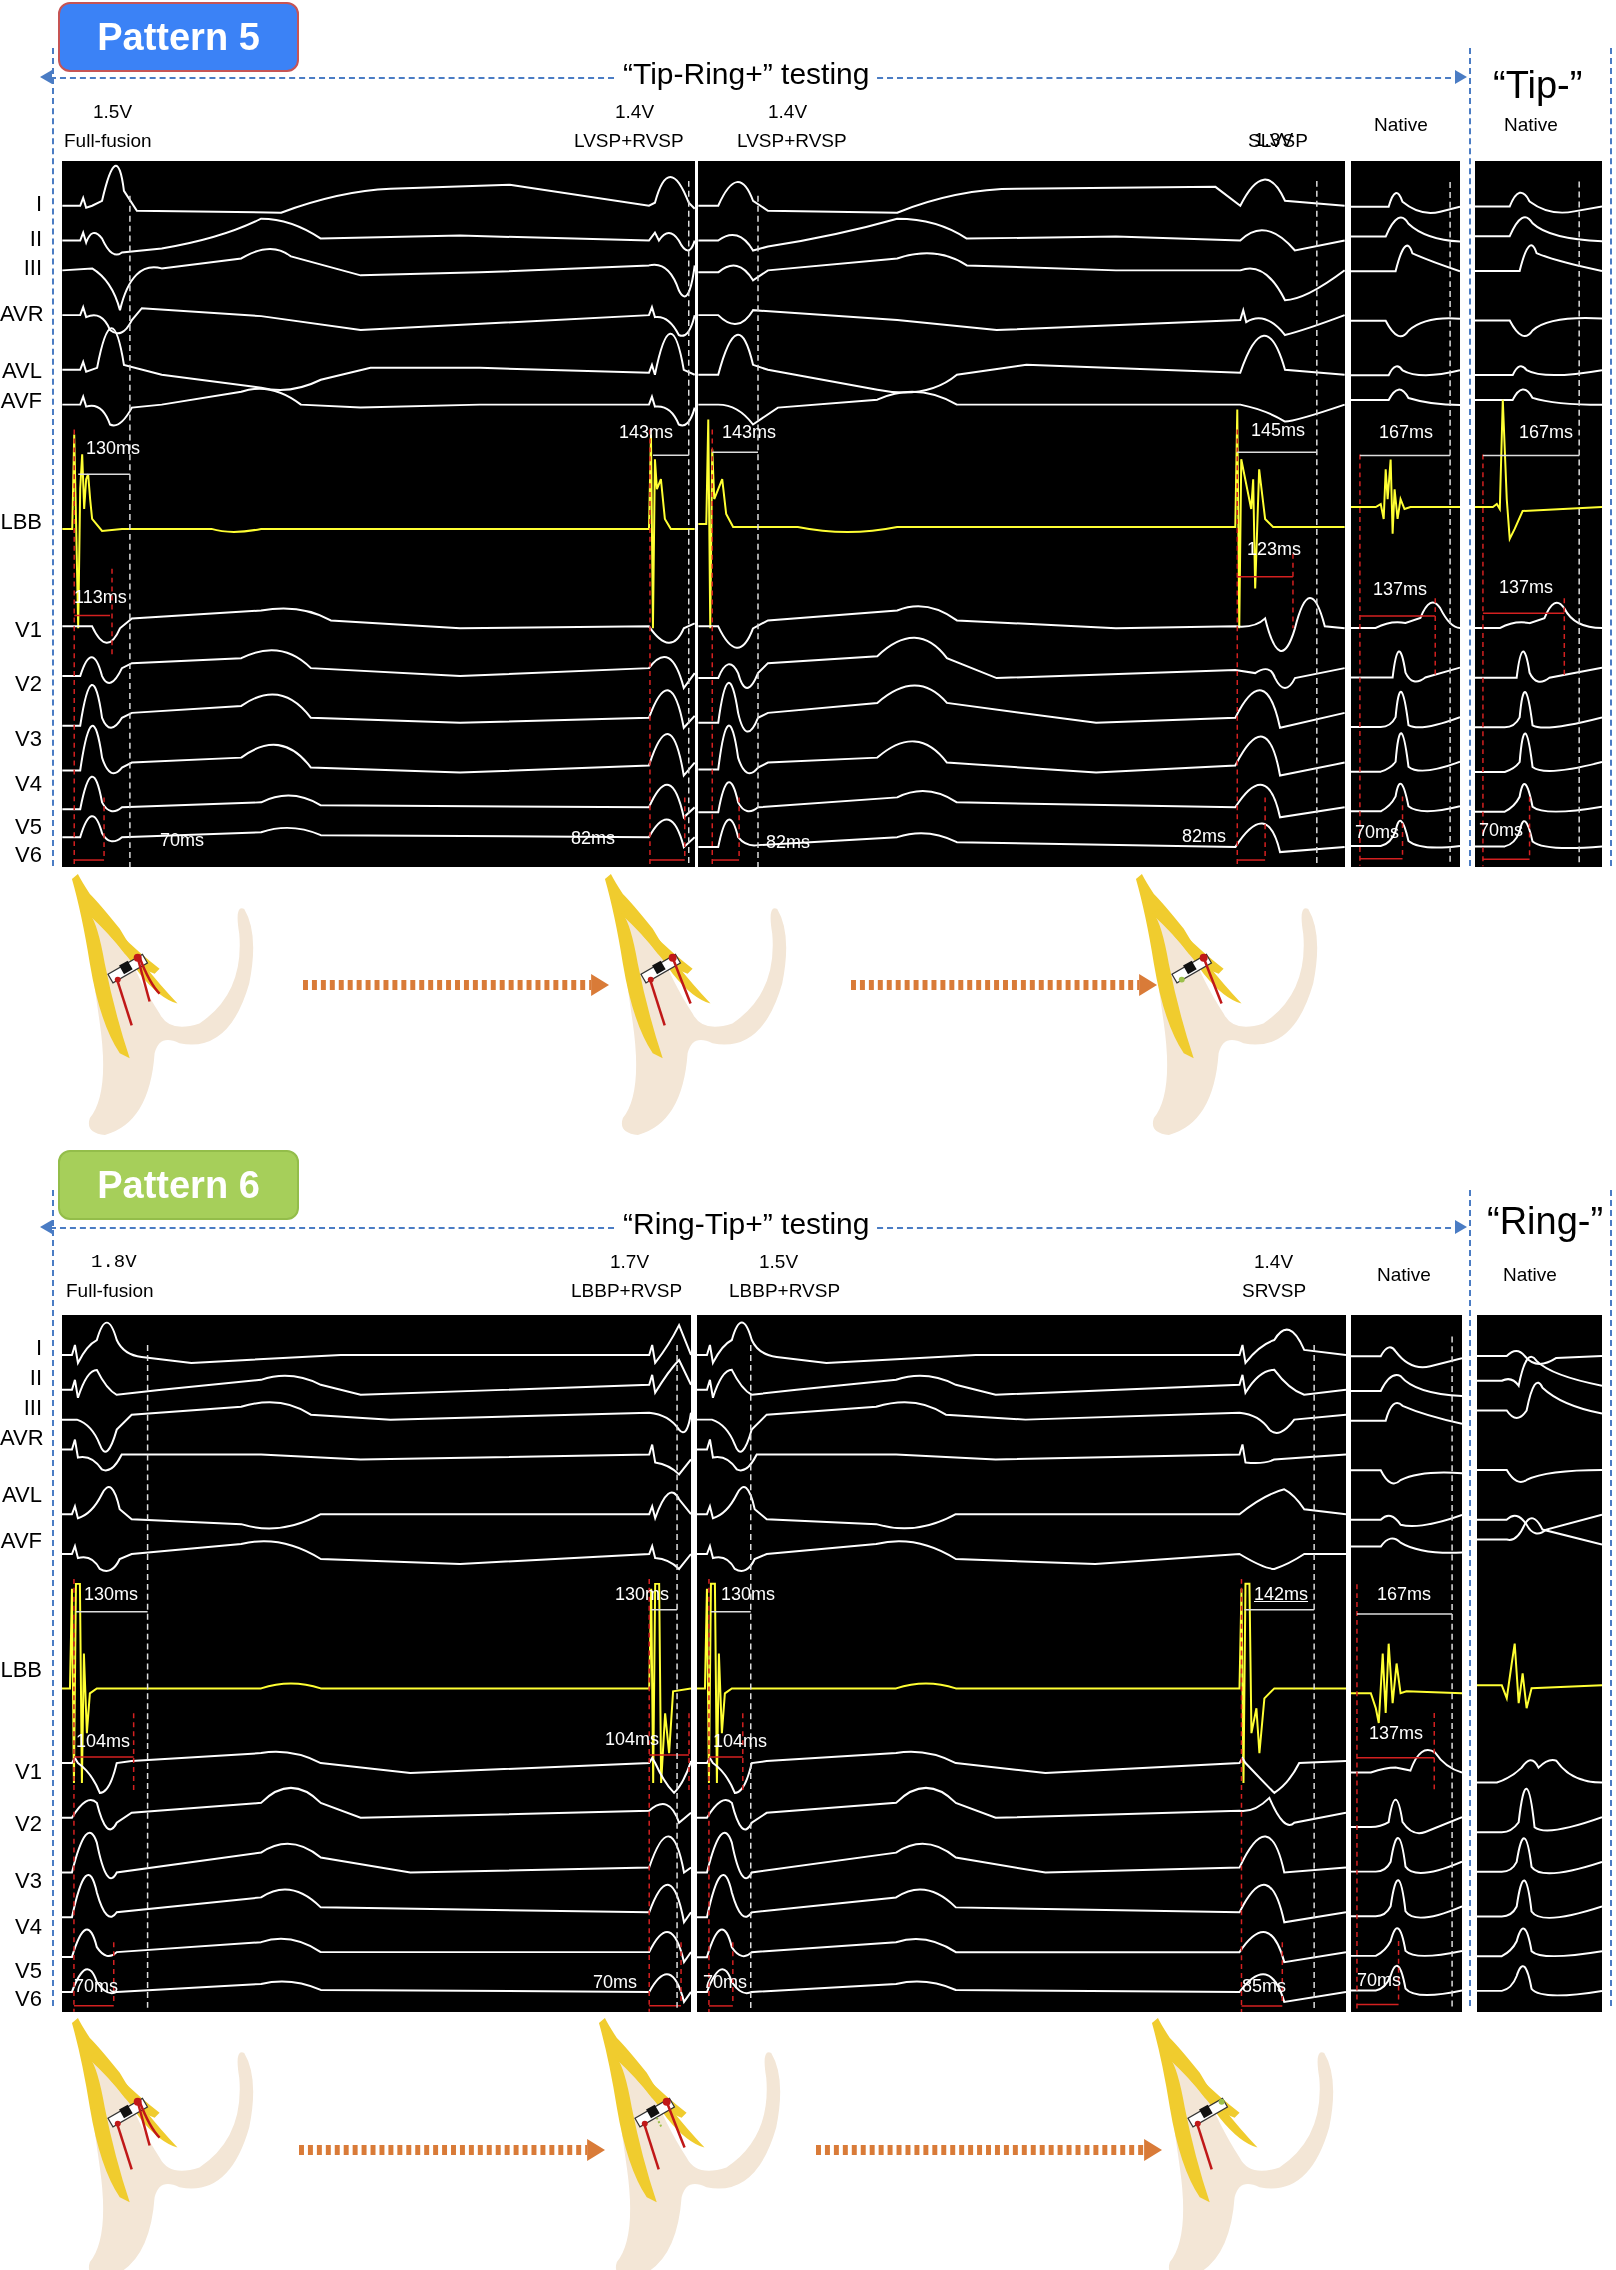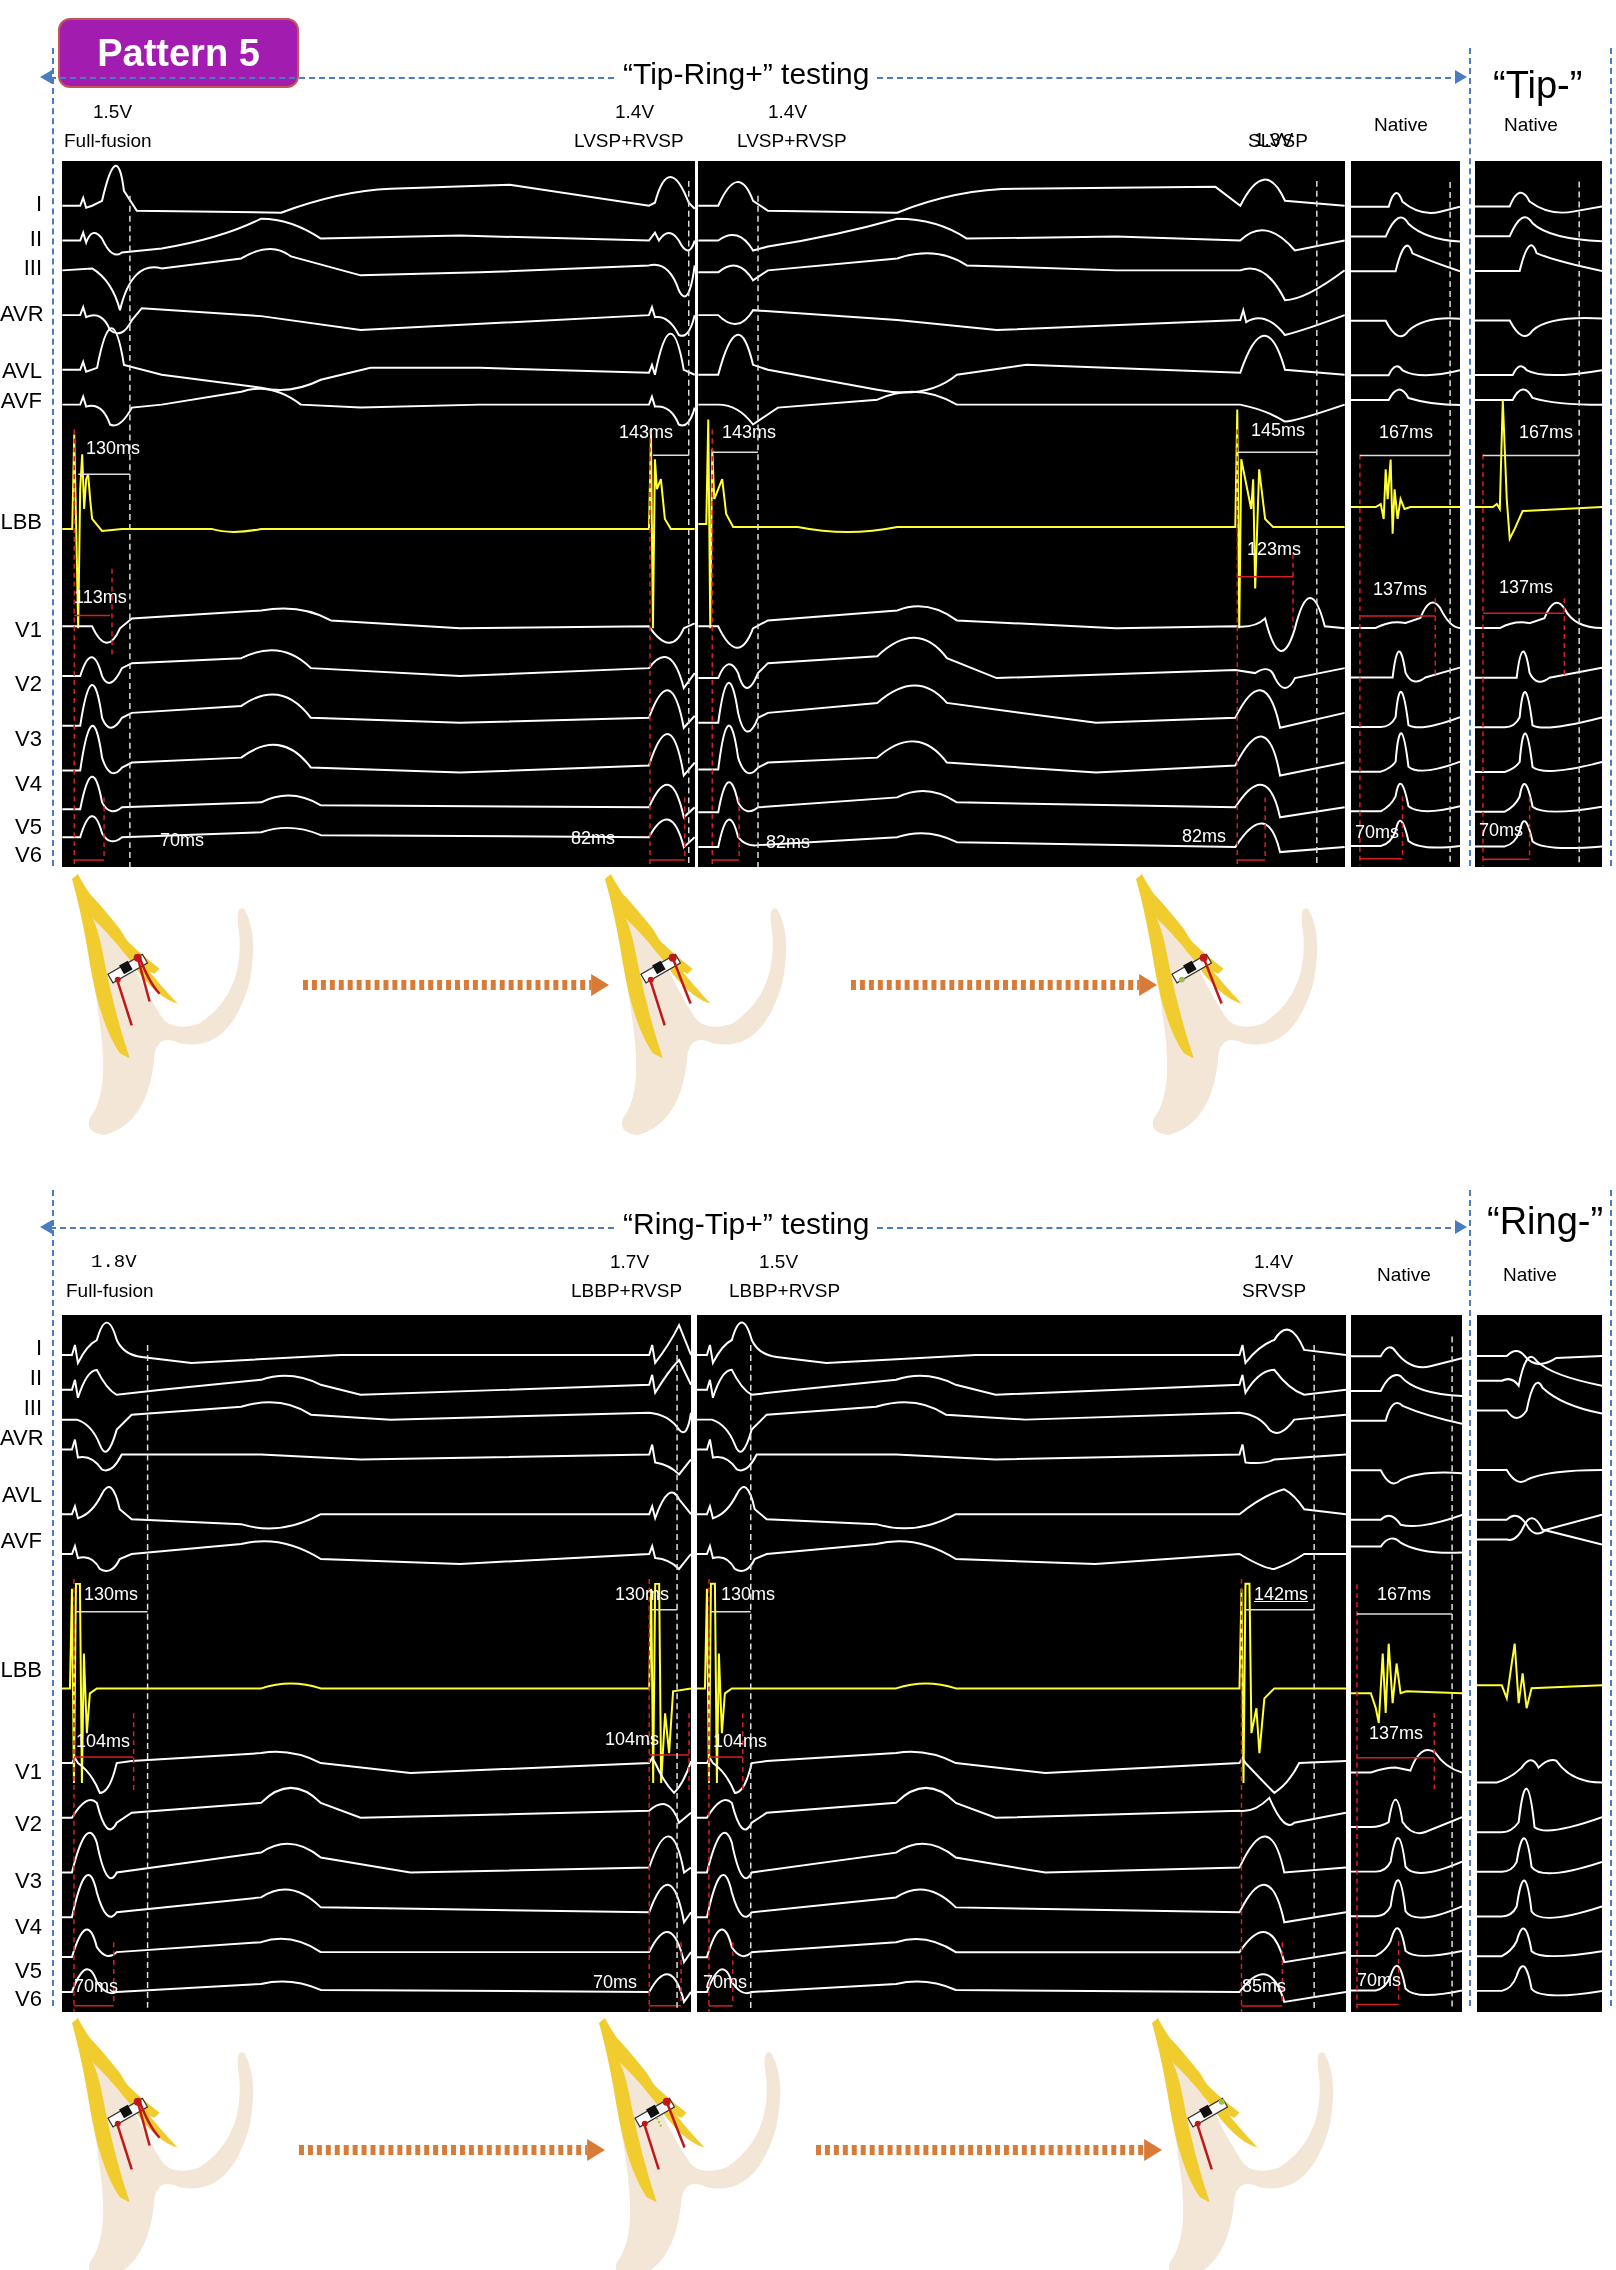--- a/index.html
+++ b/index.html
@@ -6,7 +6,7 @@
   body { width:1617px; height:2271px; position:relative; overflow:hidden; font-family:"Liberation Sans", sans-serif; color:#000; }
   .pattern { position:absolute; left:0; width:1617px; }
   .badge { position:absolute; left:58px; top:0; width:237px; height:66px; border-radius:12px; color:#fff; font-weight:bold; font-size:38px; display:flex; align-items:center; justify-content:center; font-family:"Liberation Sans", sans-serif; }
-  .badge.red { background:#a21caf; border:2px solid #c65454;margin-top:16px; }
+  .badge.red { background:#3b82f6; border:2px solid #c65454; }
   .badge.green { background:#a6cf5a; border:2px solid #93bd4a; }
   .vdash { position:absolute; border-left:2px dashed #4a7cc4; }
   .testing-arrow { position:absolute; height:0; border-top:2px dashed #4a7cc4; }

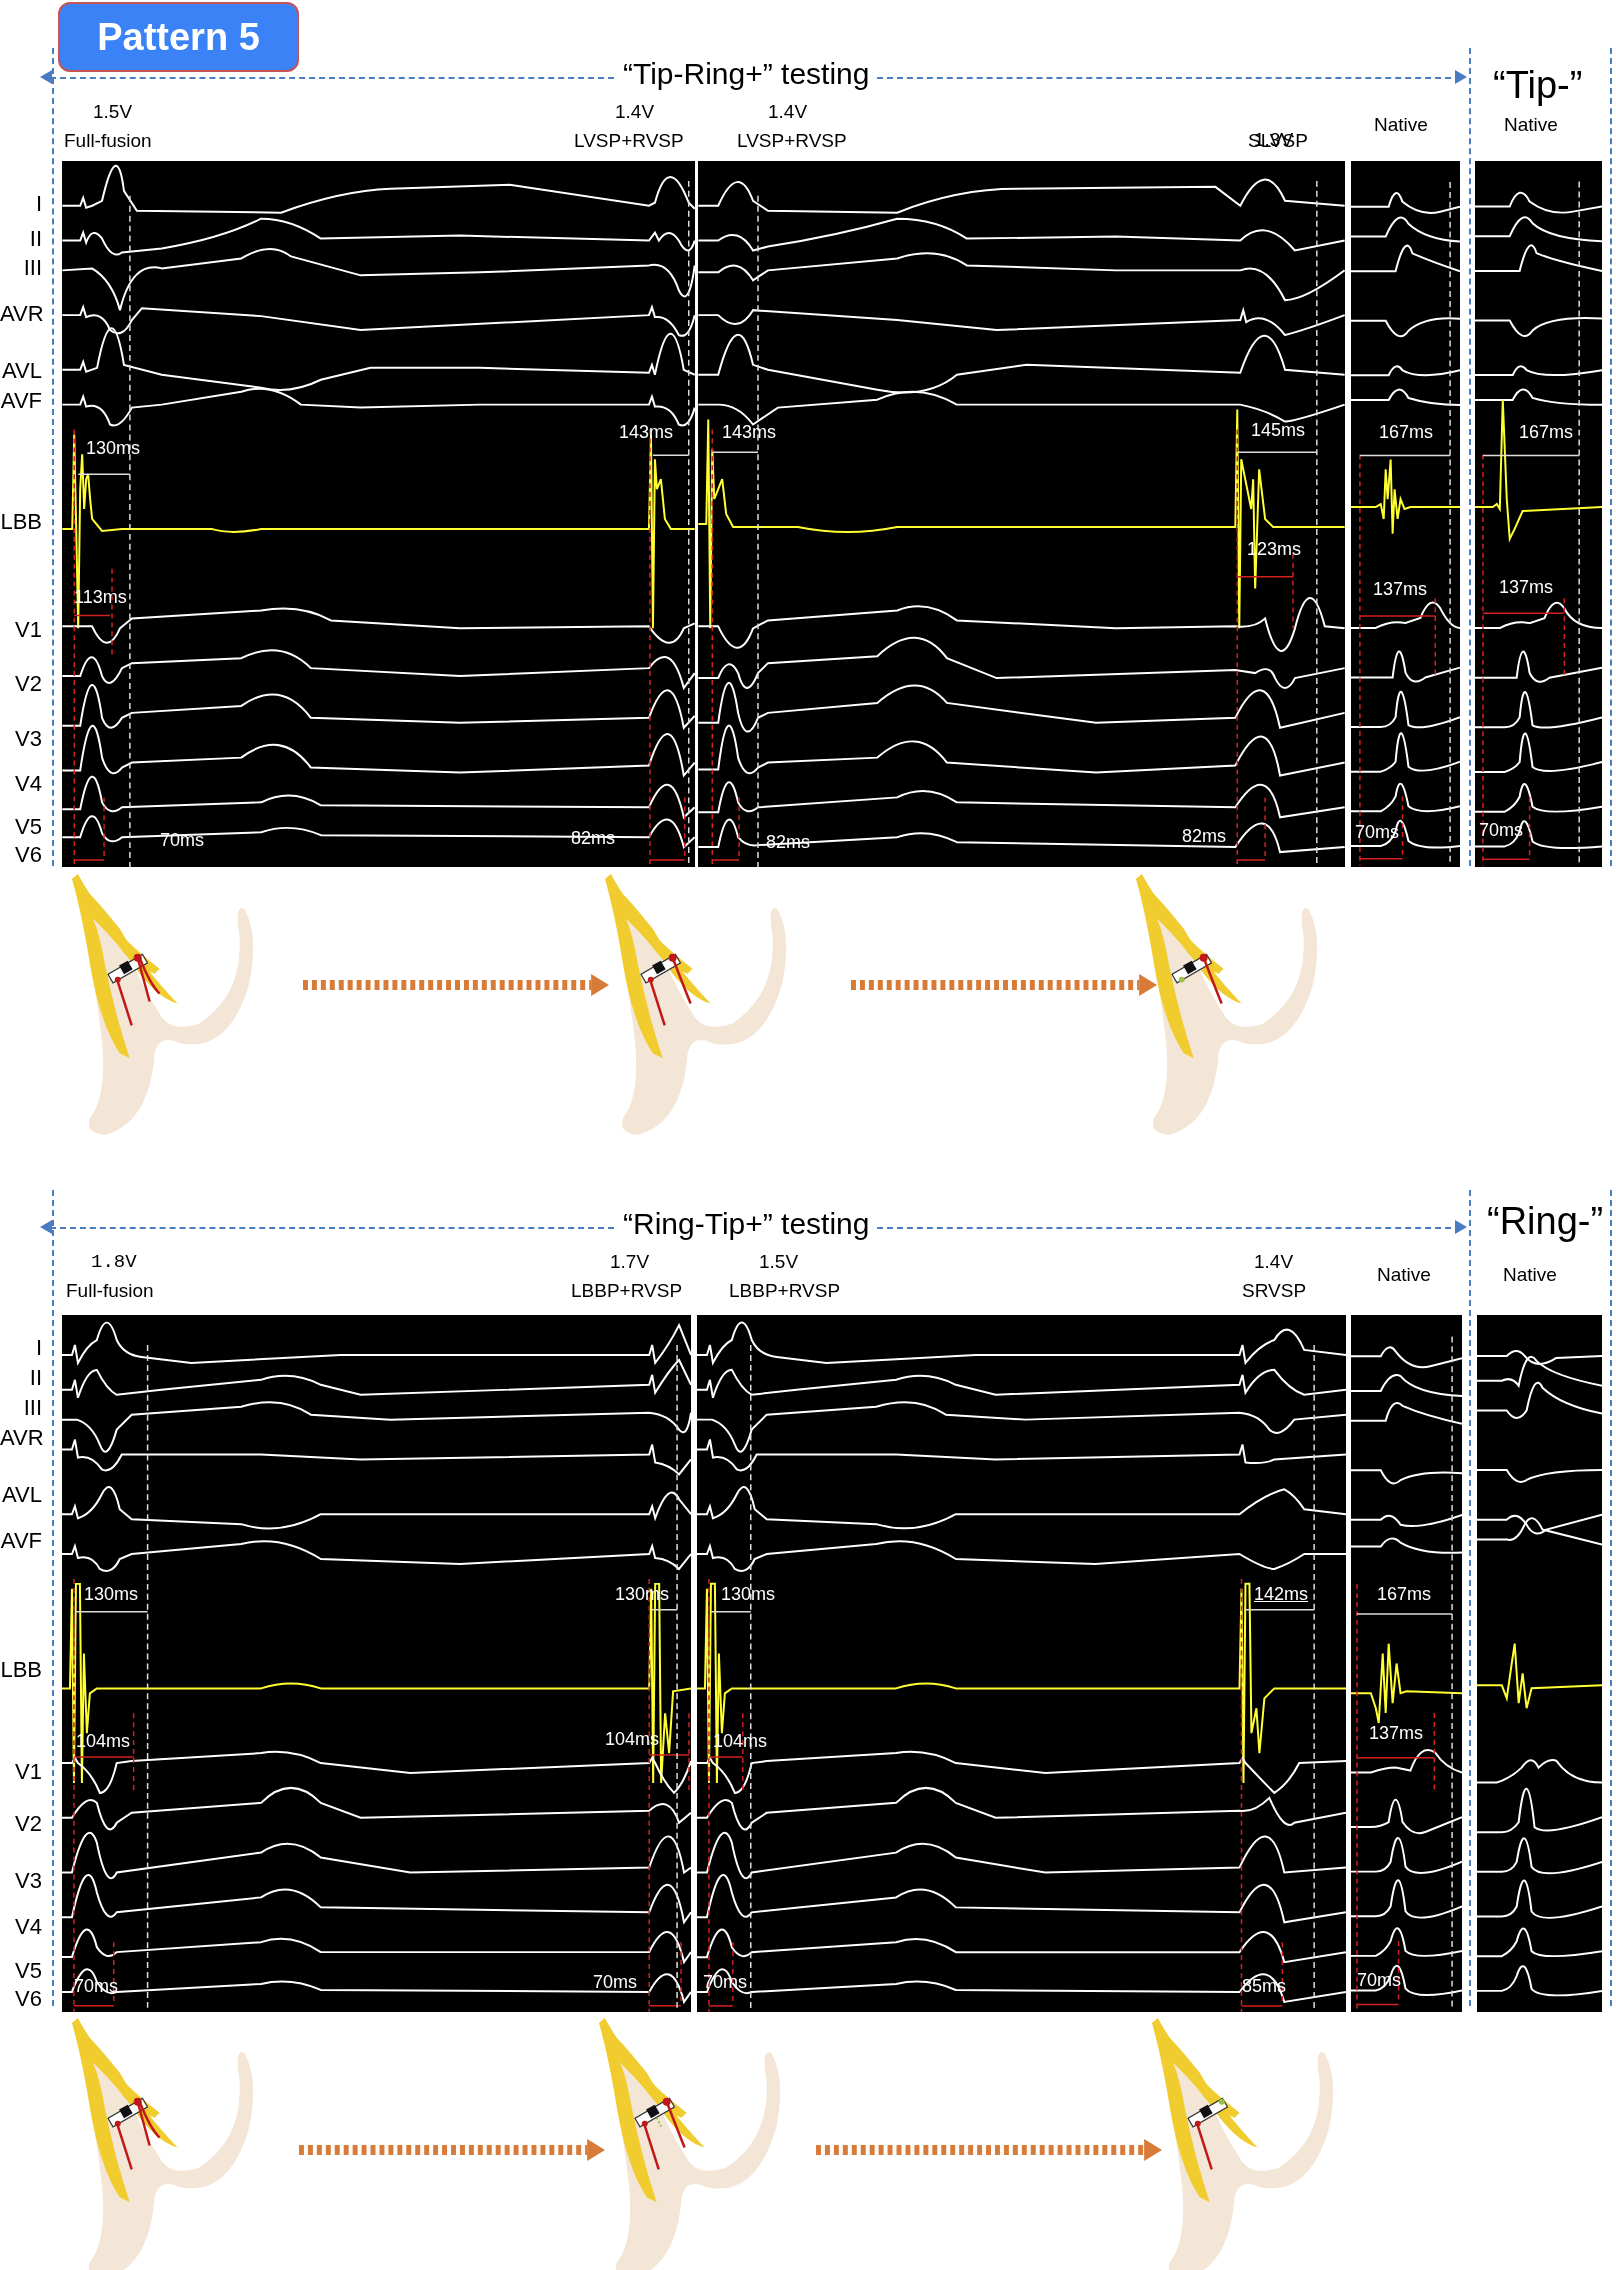--- a/index.html
+++ b/index.html
@@ -273,6 +273,7 @@
 </div>
 
 <div class="pattern" style="top:1150px; height:1120px;">
+  <div class="badge green" style="top:0px;">Pattern 6</div>
 
   <div class="vdash" style="left:52px; top:40px; height:816px;"></div>
   <div class="vdash" style="left:1469px; top:40px; height:816px;"></div>

